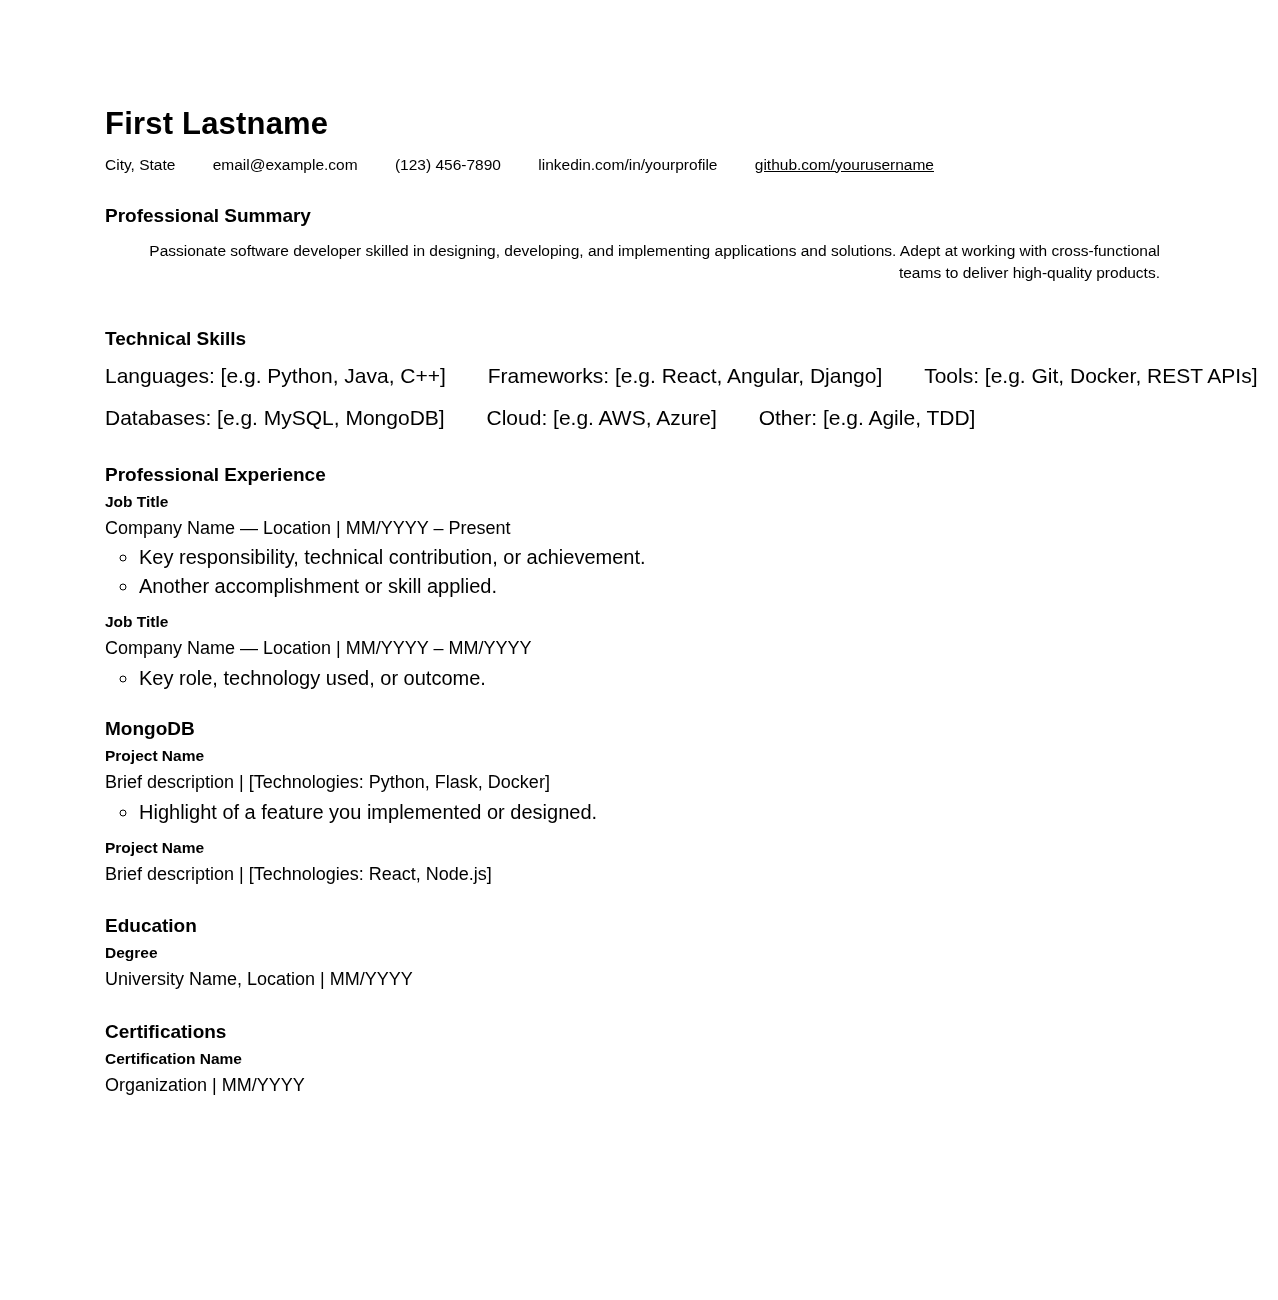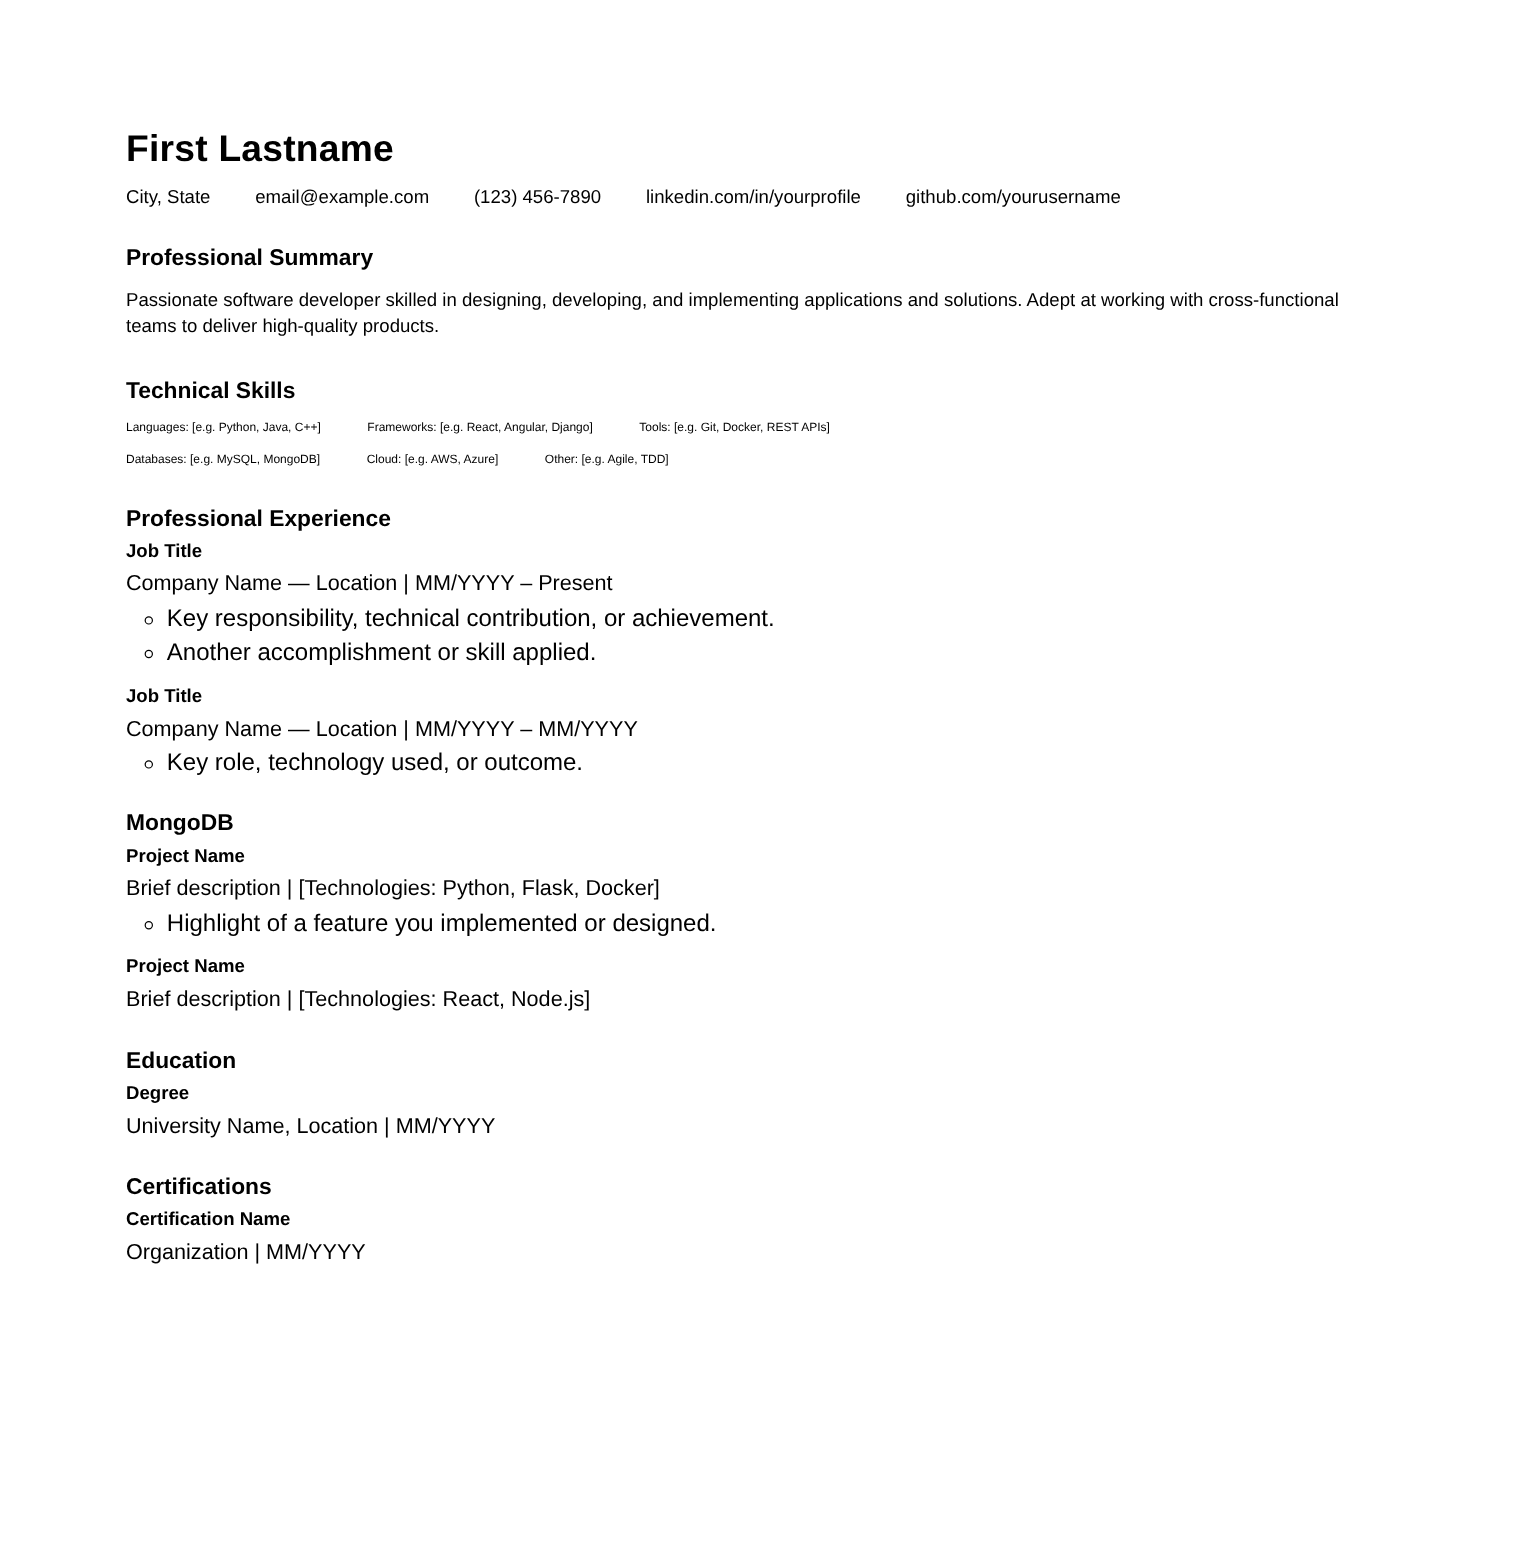--- a/index.html
+++ b/index.html
@@ -38,7 +38,7 @@
     display: inline-block;
     margin-right: 33px;
   }
-  .contact-item:last-child { margin-right: 0; }
+  .contact-item:last-child { margin-right: 0; text-decoration: underline; }
 
   h2.section {
     font-size: 19px;

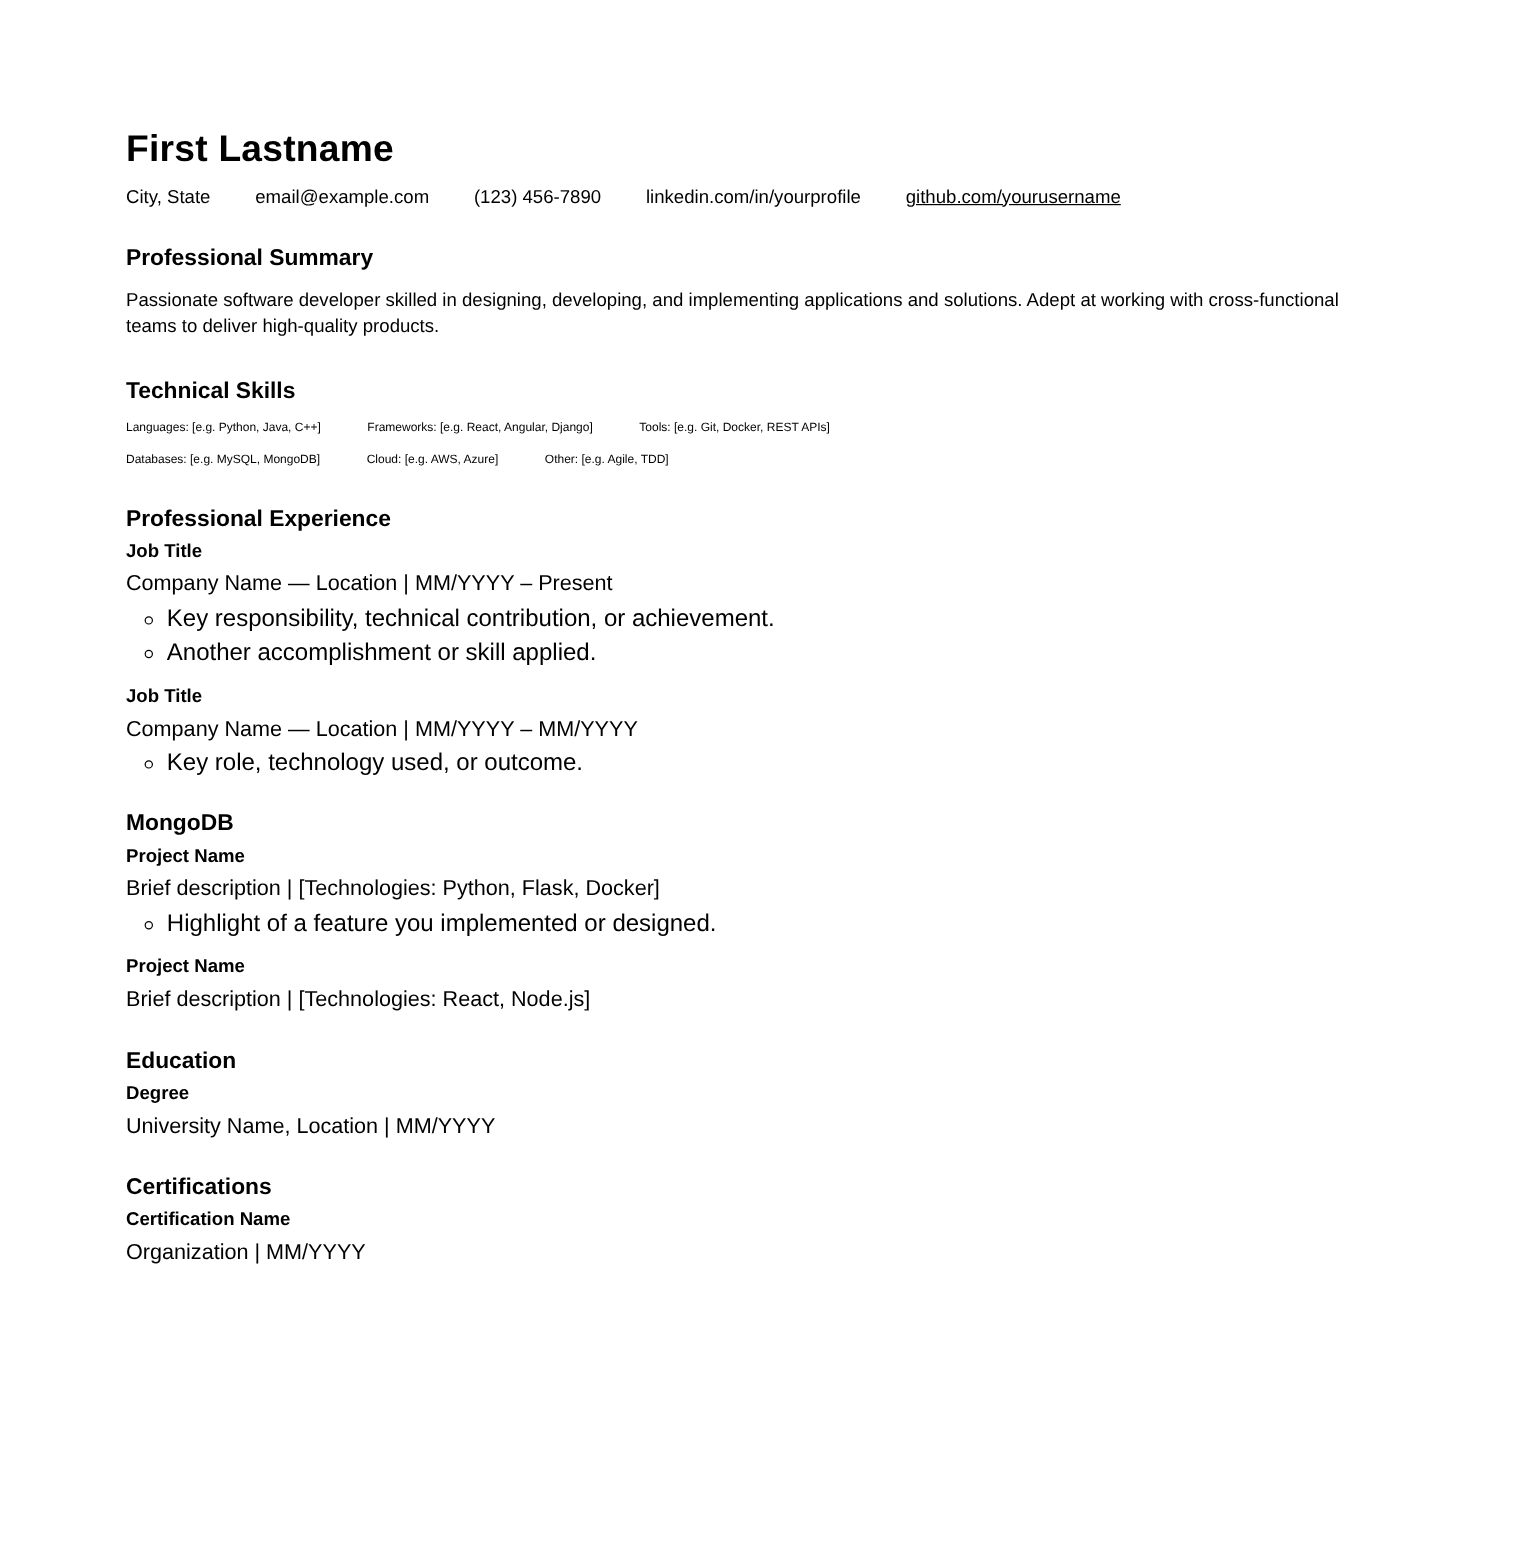--- a/index.html
+++ b/index.html
@@ -53,7 +53,8 @@
     font-size: 15.5px;
     line-height: 1.42;
     max-width: 1055px;
-    margin: 0 0 32px 0;
+    margin: 0 0 44px 0;
+    text-align: right;
   }
   .summary-block p { margin: 0; }
 

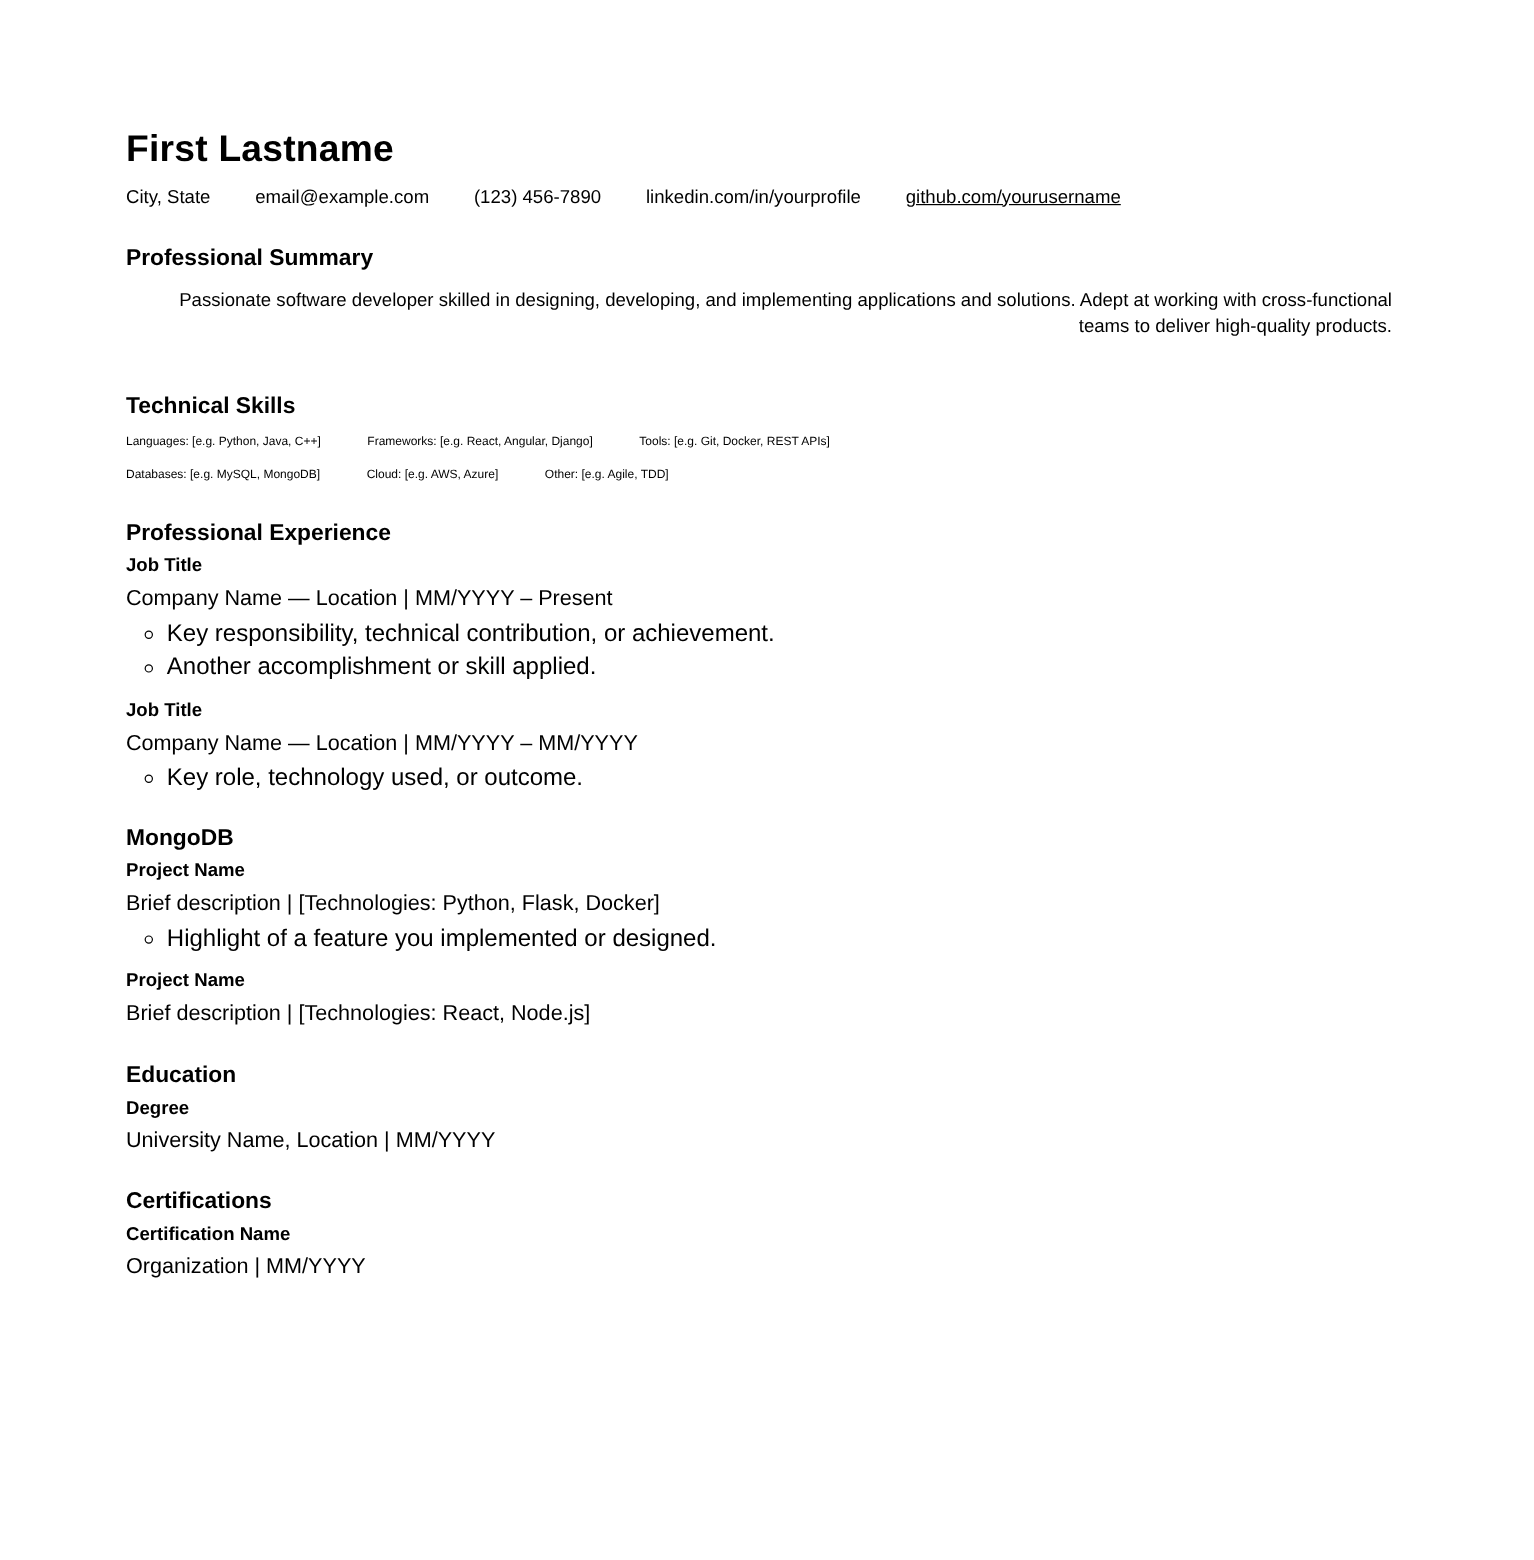--- a/index.html
+++ b/index.html
@@ -60,7 +60,7 @@
 
   .skills-block { margin: 0 0 32px 0; }
   .skills-row {
-    font-size: 10px;
+    font-size: 21px;
     line-height: 1.35;
     margin-bottom: 13px;
     white-space: nowrap;

